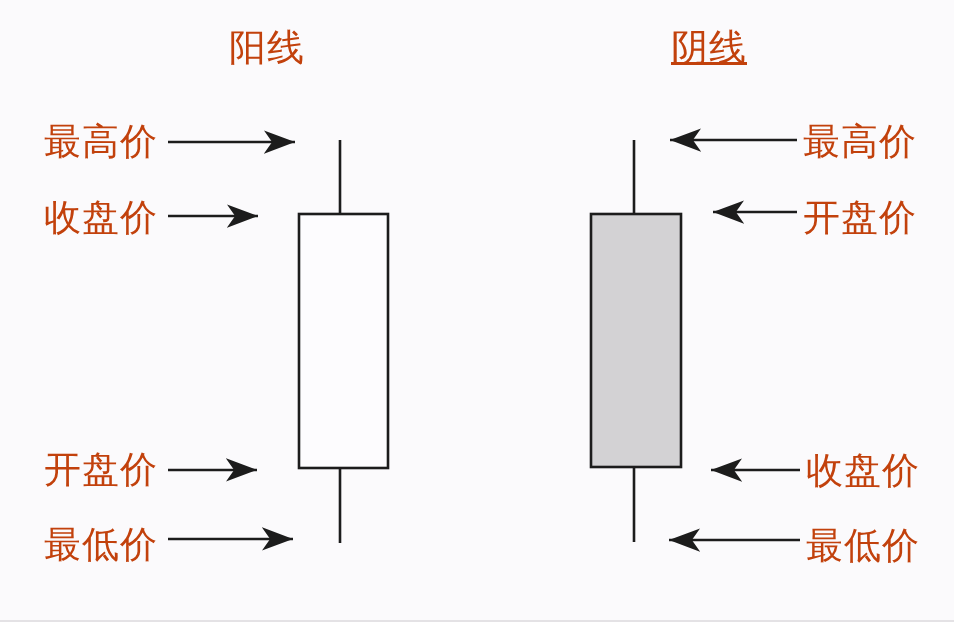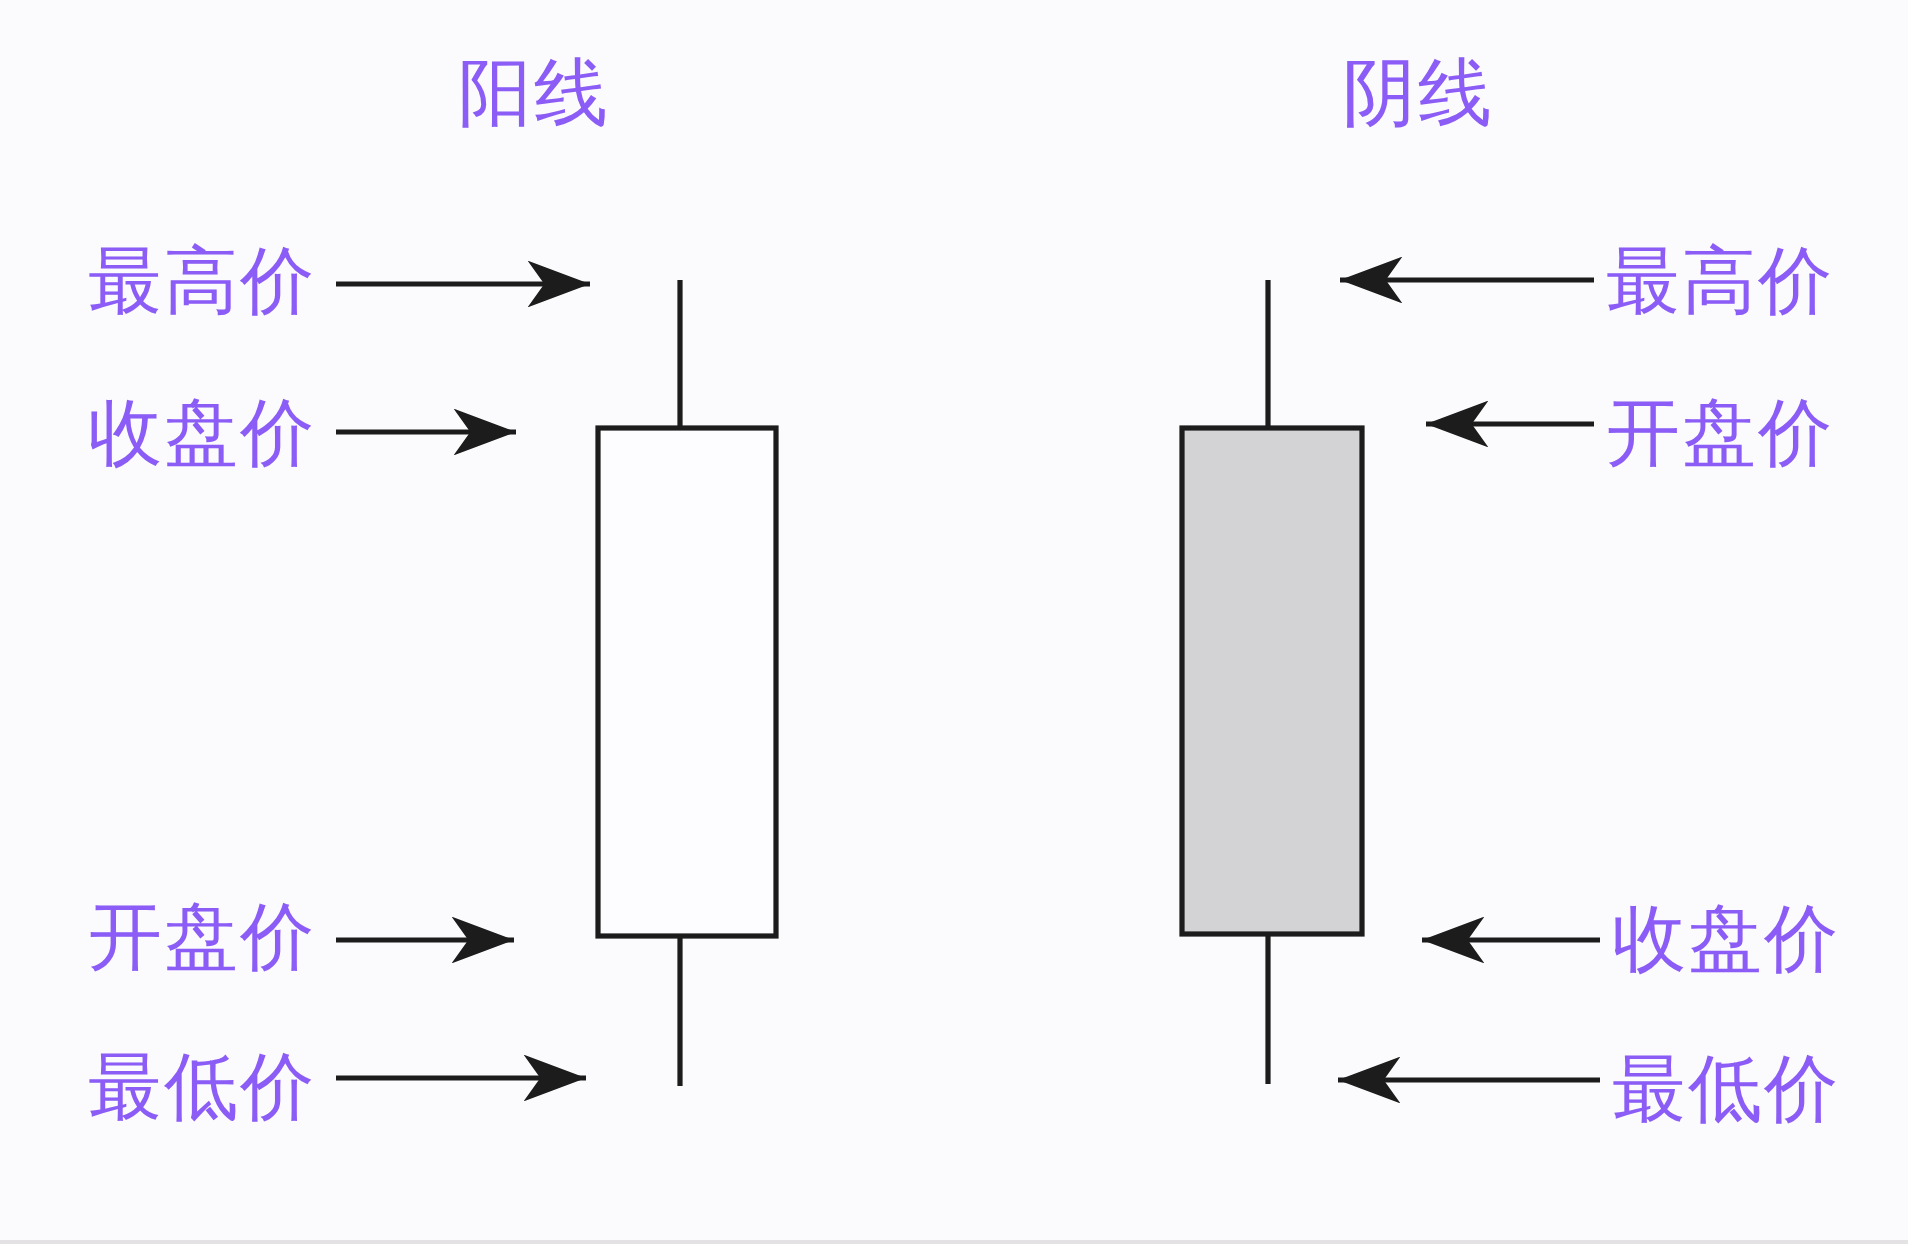--- a/index.html
+++ b/index.html
@@ -23,7 +23,7 @@
   }
   .txt {
     position: absolute;
-    color: #8b5cf6;
+    color: #c2410c;
     font-size: 37px;
     line-height: 40px;
     white-space: nowrap;

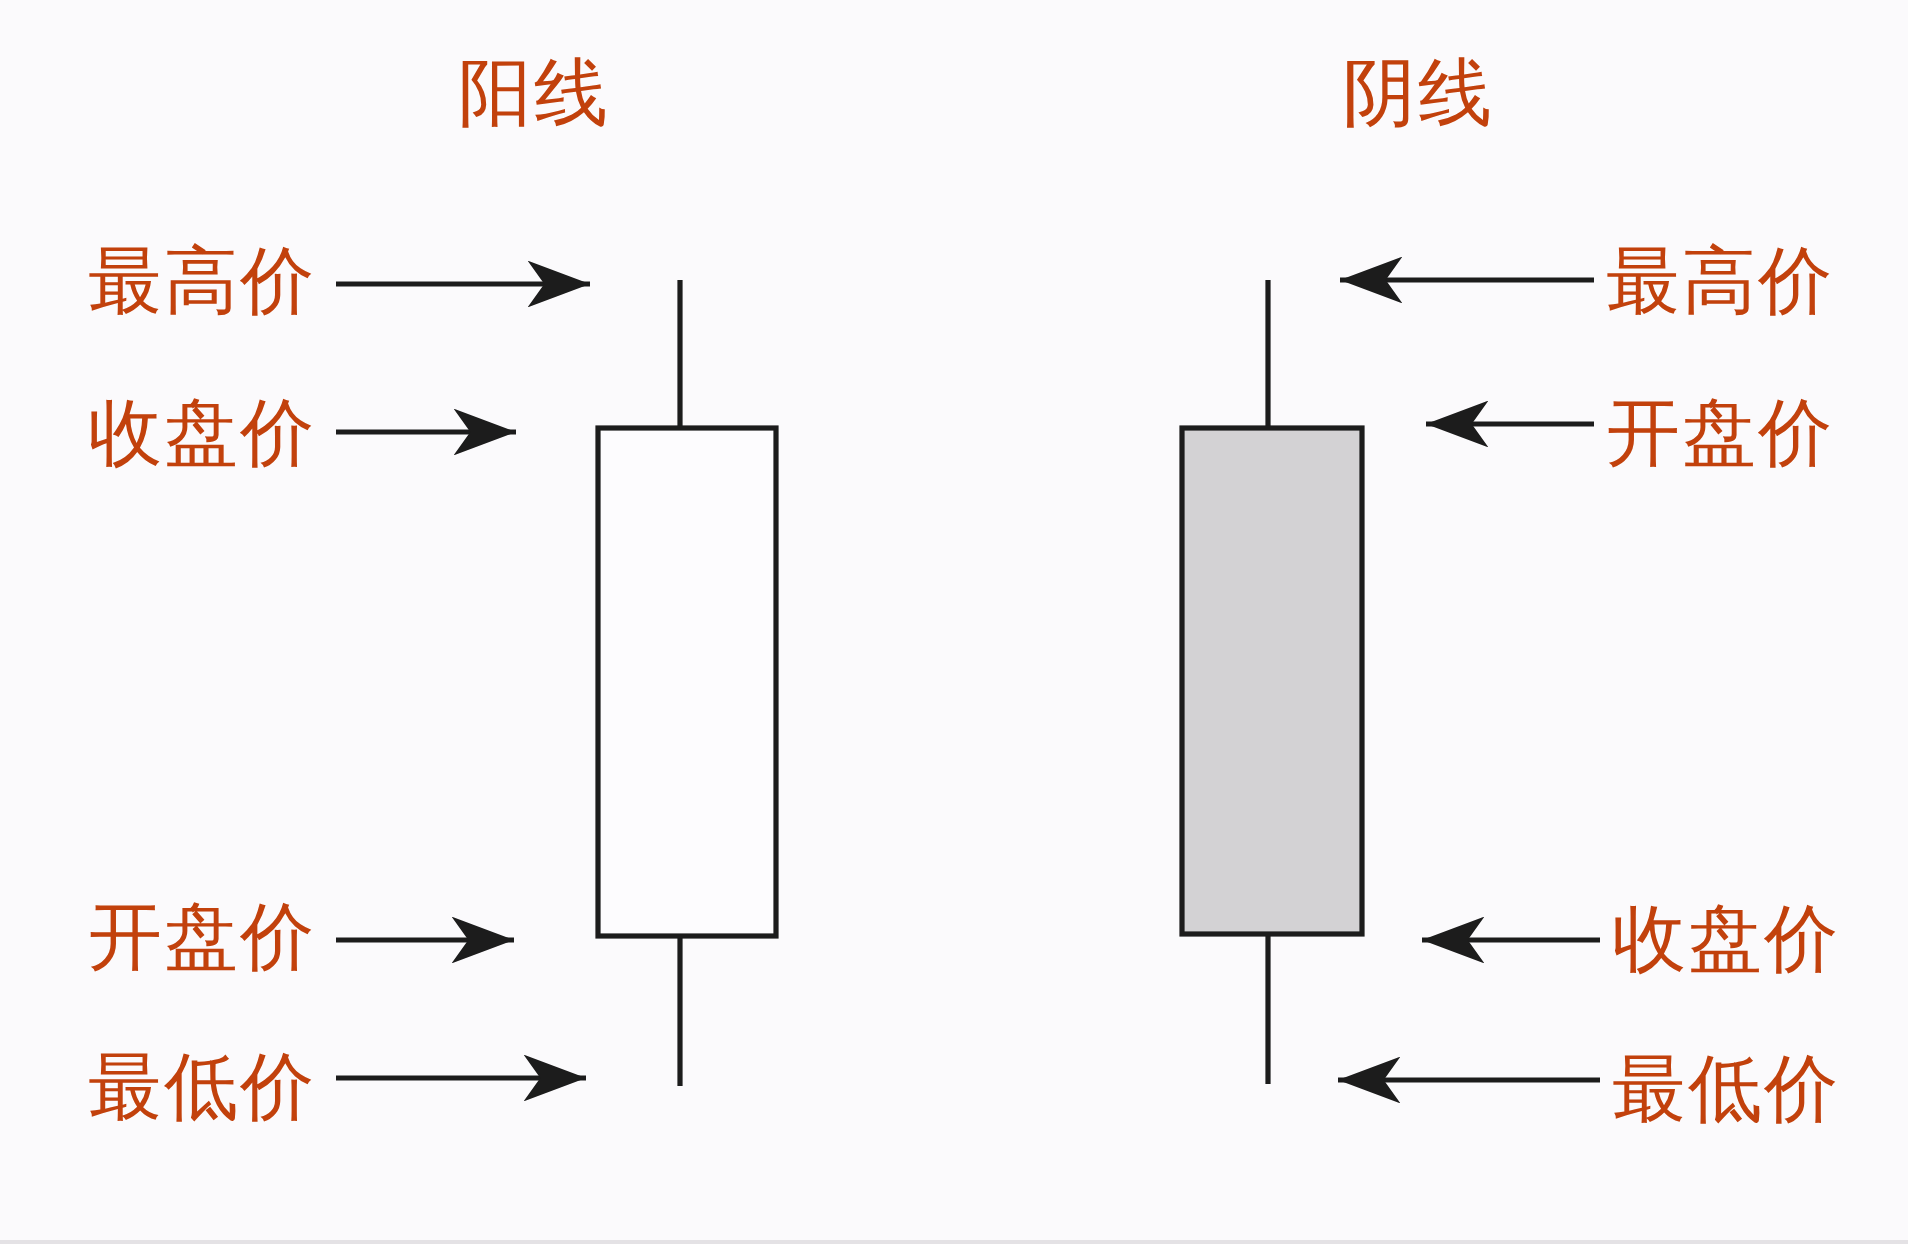--- a/index.html
+++ b/index.html
@@ -30,7 +30,7 @@
     letter-spacing: 1px;
   }
   .title-yang { left: 229px; top: 28px; }
-  .title-yin  { left: 671px; top: 28px; }
+  .title-yin  { left: 671px; top: 28px; text-decoration: underline; }
 
   .lbl-yang-high  { left: 44px;  top: 122px; }
   .lbl-yang-close { left: 44px;  top: 198px; }

